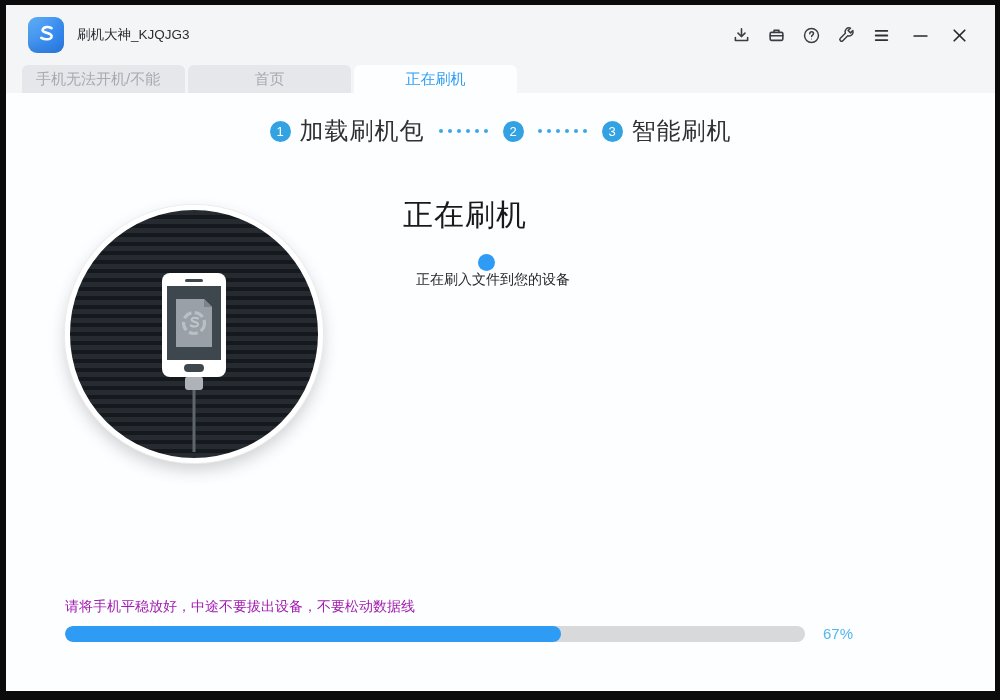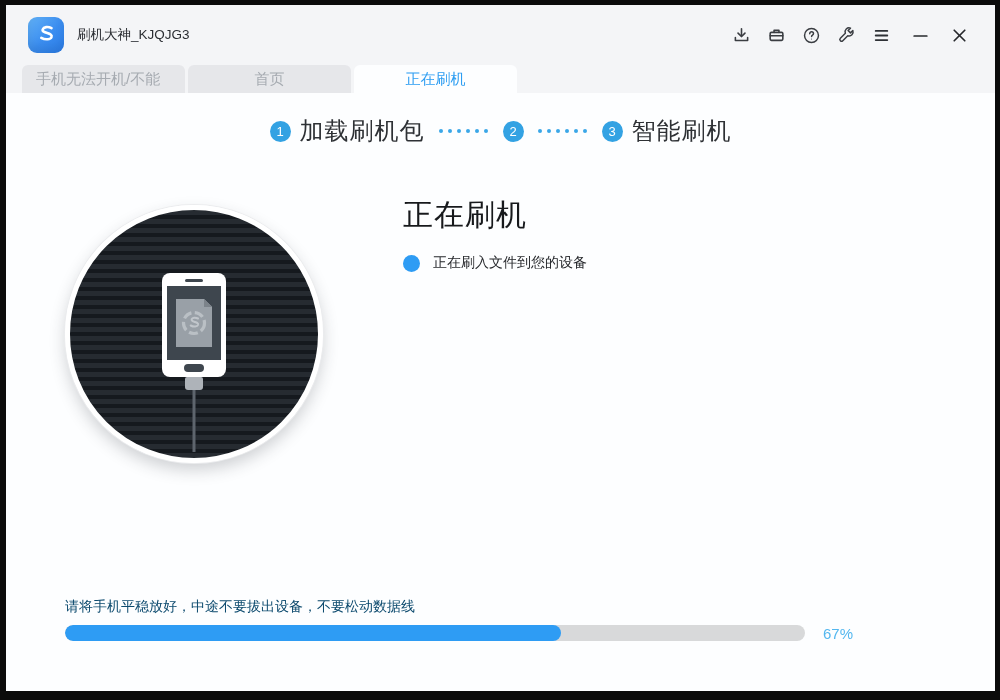--- a/index.html
+++ b/index.html
@@ -52,7 +52,7 @@
   
   .status-block { position:absolute; left:397px; top:102px; }
   .heading { font-size:30px; font-weight:400; color:#17191c; letter-spacing:1px; }
-  .status-row { display:flex; align-items:center; margin-top:18px; }
+  .status-row { display:flex; align-items:center; margin-top:18px;flex-direction:column; }
   .status-dot { width:17px; height:17px; border-radius:50%; background:#2e9cf4; flex:0 0 auto; }
   .status-text { margin-left:13px; font-size:14px; color:#26282c; }
 

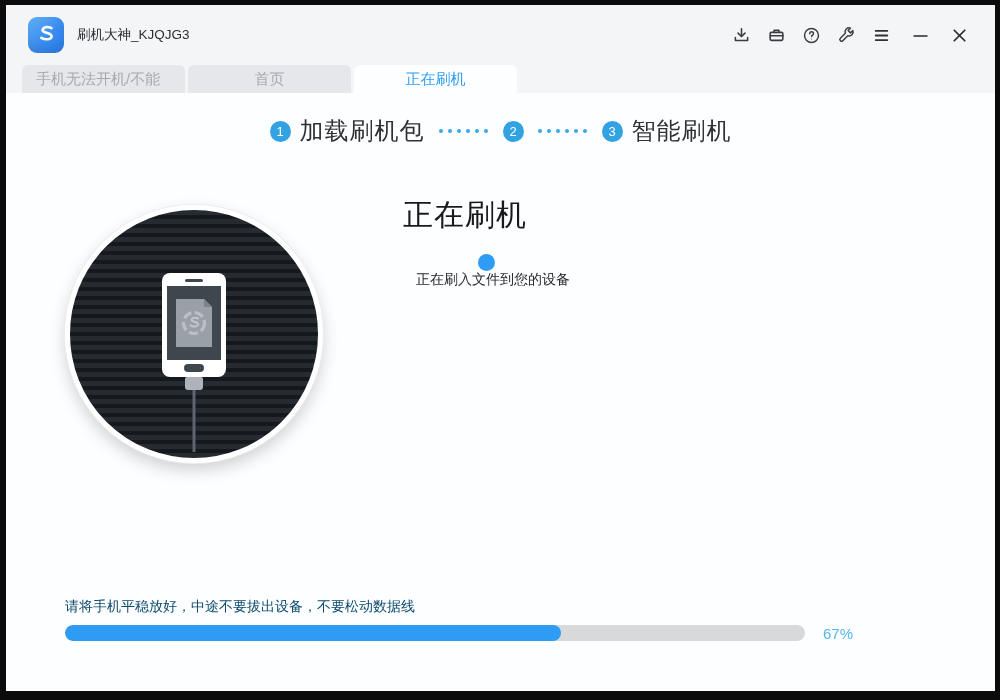--- a/index.html
+++ b/index.html
@@ -58,7 +58,7 @@
 
   
   .footer { position:absolute; left:59px; bottom:49px; }
-  .warning { font-size:14px; color:#0c4a6e; margin-bottom:9px; }
+  .warning { font-size:14px; color:#a21caf; margin-bottom:9px; }
   .progress-row { display:flex; align-items:flex-start; }
   .progress-track { width:740px; height:16px; border-radius:8px; background:#d8d9da; overflow:hidden; }
   .progress-fill { height:100%; border-radius:8px; background:#2e9cf4; width:0; }

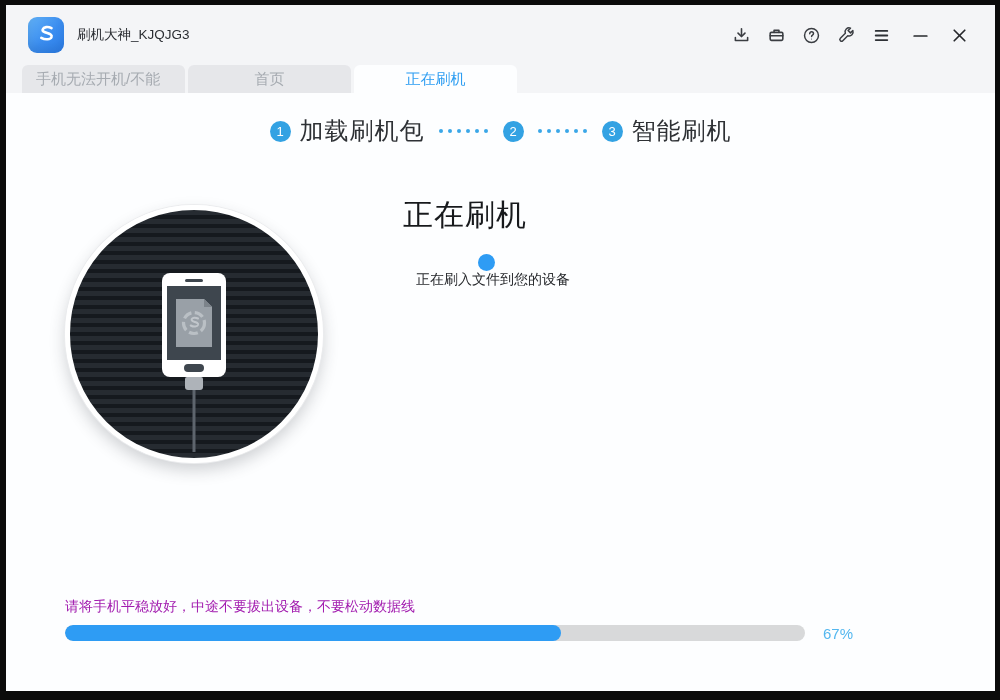--- a/index.html
+++ b/index.html
@@ -59,7 +59,7 @@
   
   .footer { position:absolute; left:59px; bottom:49px; }
   .warning { font-size:14px; color:#a21caf; margin-bottom:9px; }
-  .progress-row { display:flex; align-items:flex-start; }
+  .progress-row { display:flex; align-items:flex-end; }
   .progress-track { width:740px; height:16px; border-radius:8px; background:#d8d9da; overflow:hidden; }
   .progress-fill { height:100%; border-radius:8px; background:#2e9cf4; width:0; }
   .pct { margin-left:18px; font-size:15px; color:#53b7ef; }

